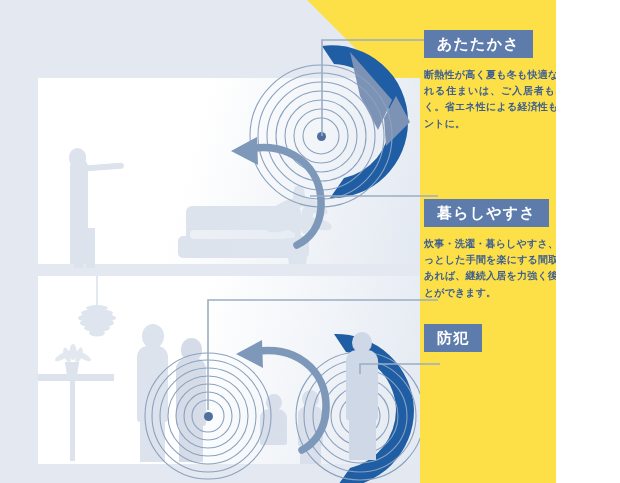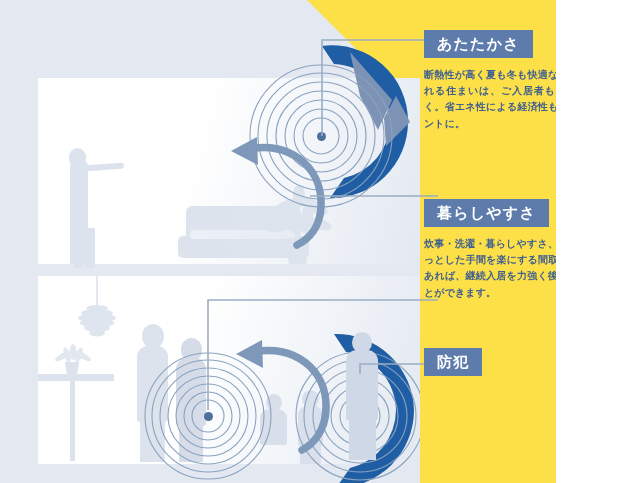--- a/index.html
+++ b/index.html
@@ -64,7 +64,7 @@
   }
   .b1{top:30px;}
   .b2{top:199px;}
-  .b3{top:348px;}
+  .b3{top:324px;}
 </style>
 </head>
 <body>

